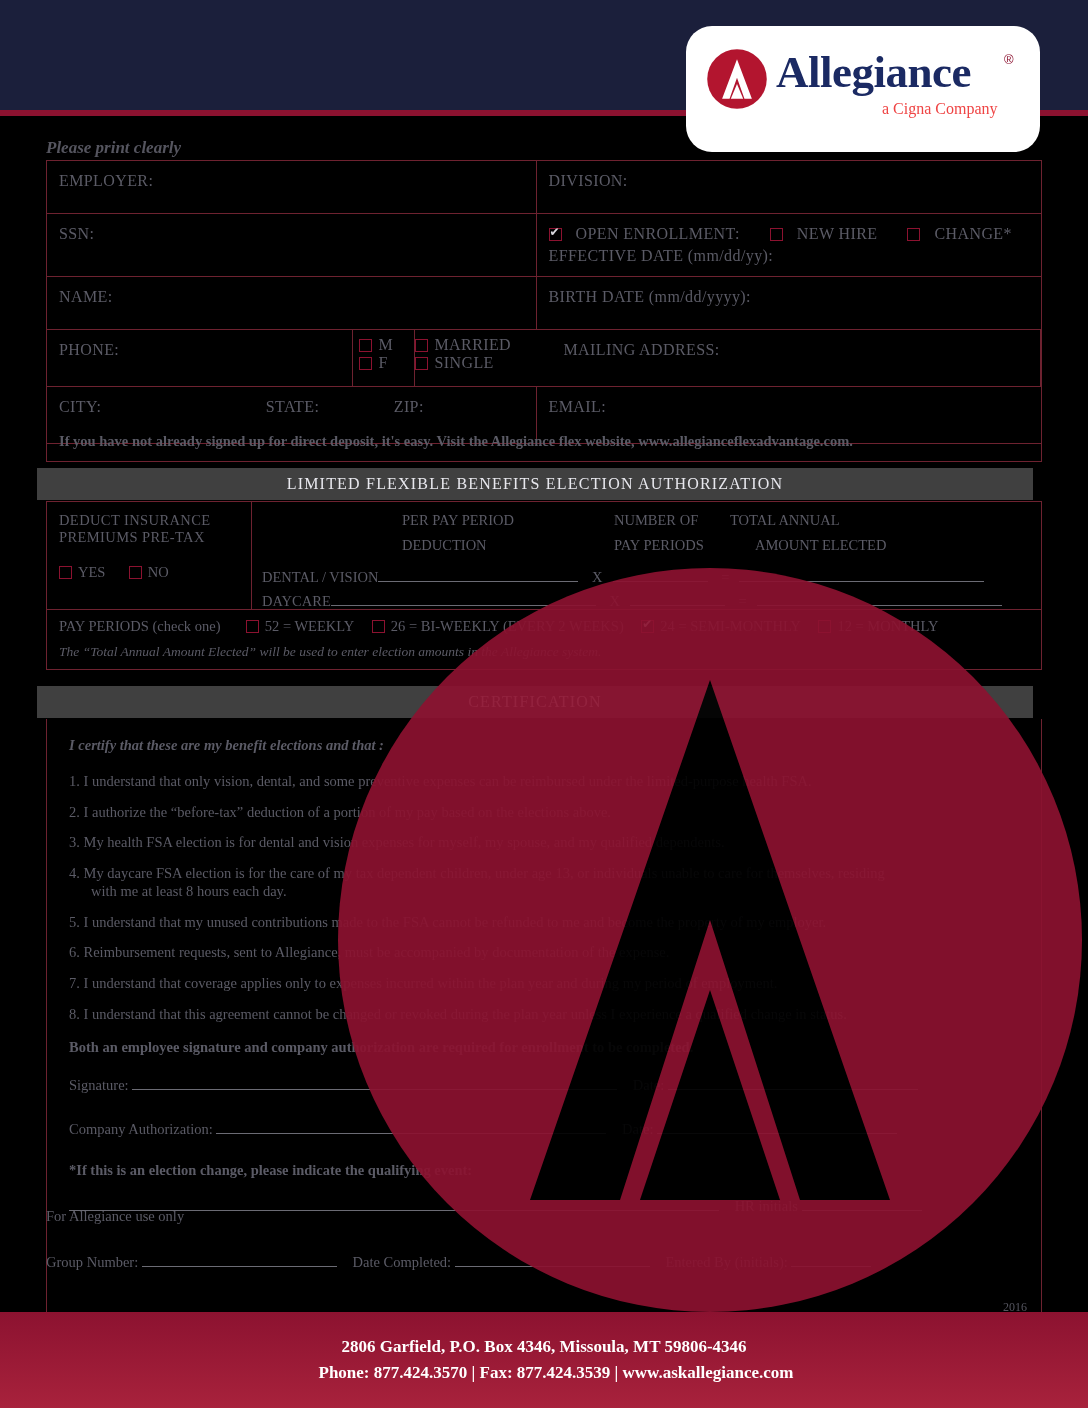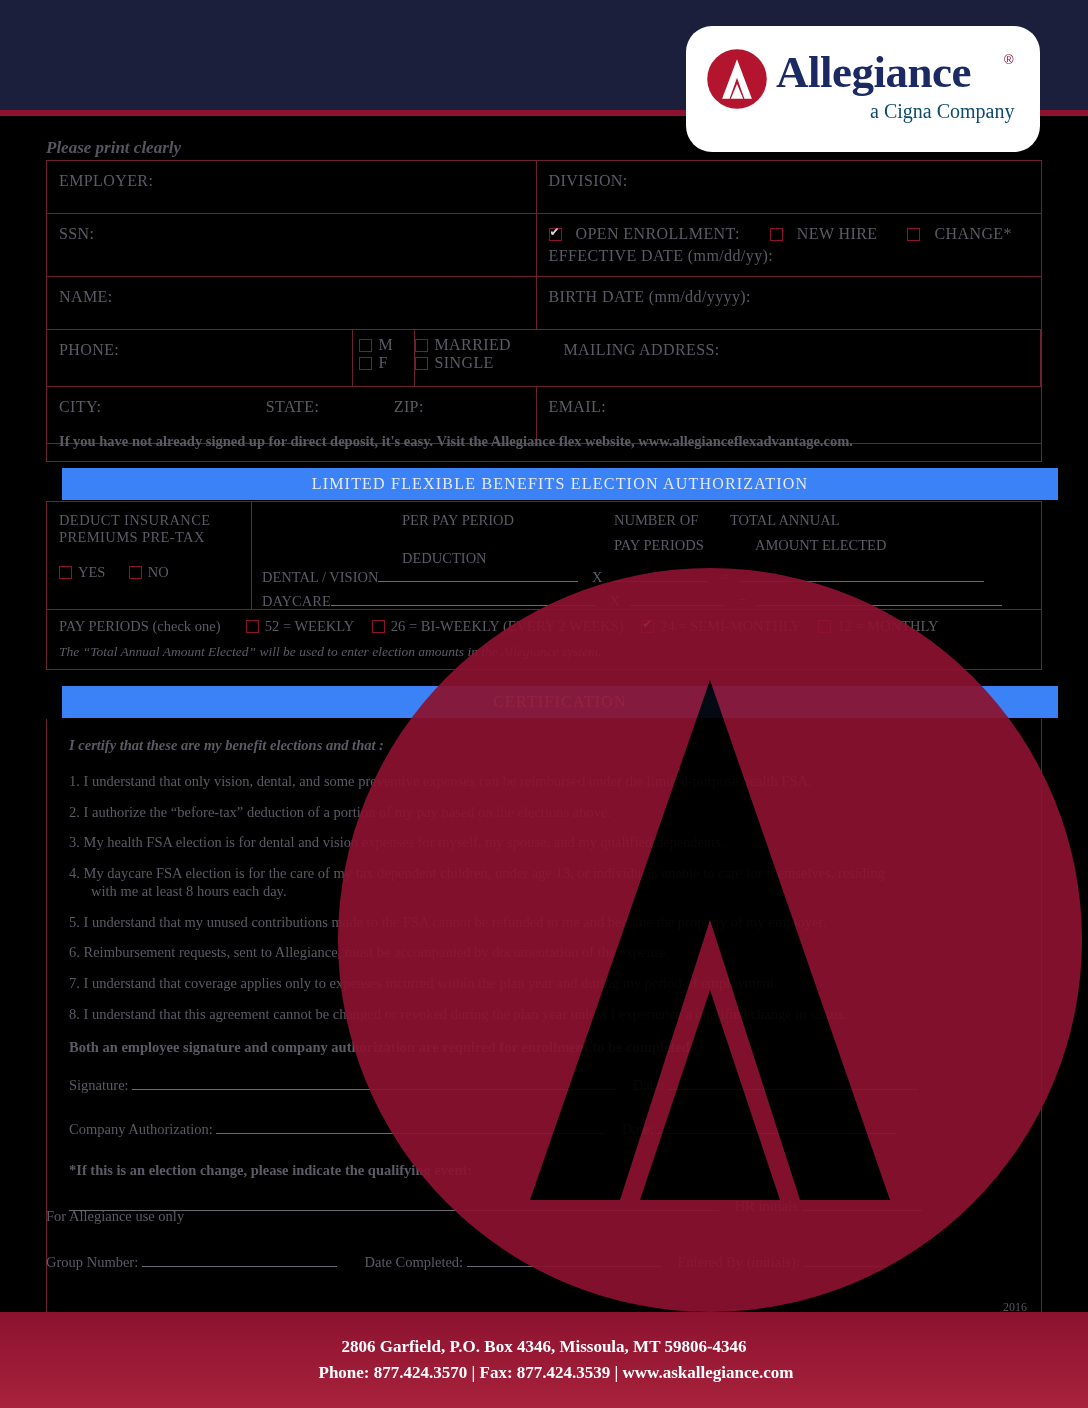--- a/index.html
+++ b/index.html
@@ -94,10 +94,10 @@
   }
   .logo-tag {
     position: absolute;
-    left: 184px; top: 74px;
+    left: 196px; top: 74px;
     font-family: "Liberation Serif", serif;
-    font-size: 20px;
-    color: #0c4a6e;
+    font-size: 16px;
+    color: #ef4444;
   }
 
   

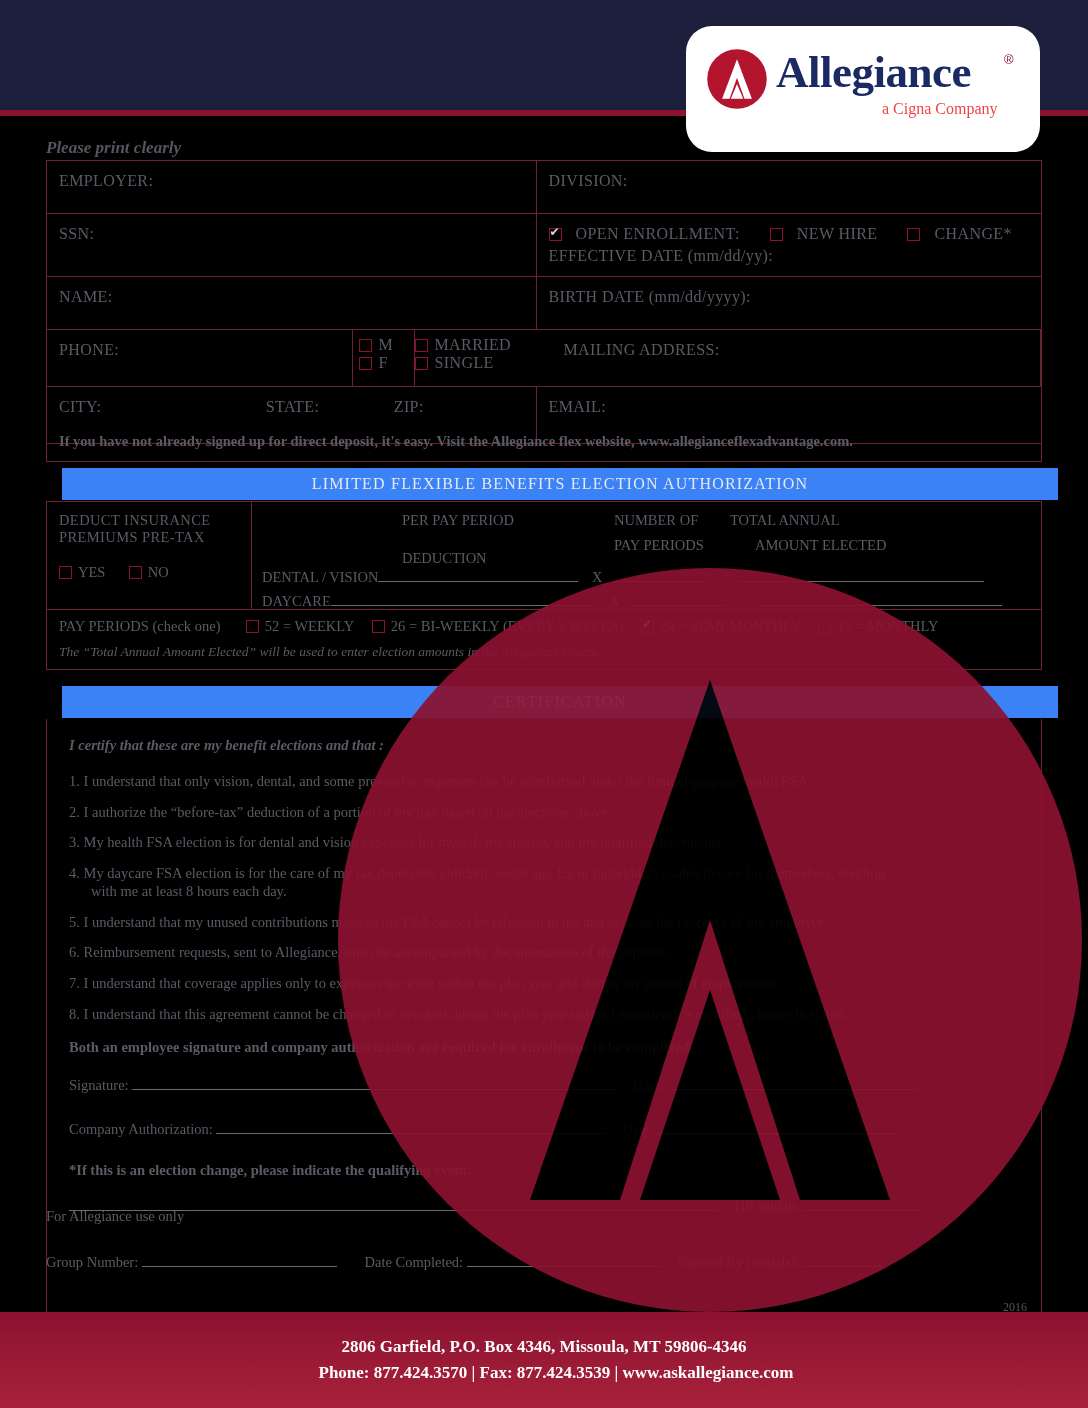--- a/index.html
+++ b/index.html
@@ -205,9 +205,9 @@
 
   .band {
     position: absolute;
-    left: 62px;
-    width: 996px;
-    background: #3b82f6;
+    left: 37px;
+    width: 996px;
+    background: #404040;
     color: #e8e8ee;
     text-align: center;
     font-size: 16px;

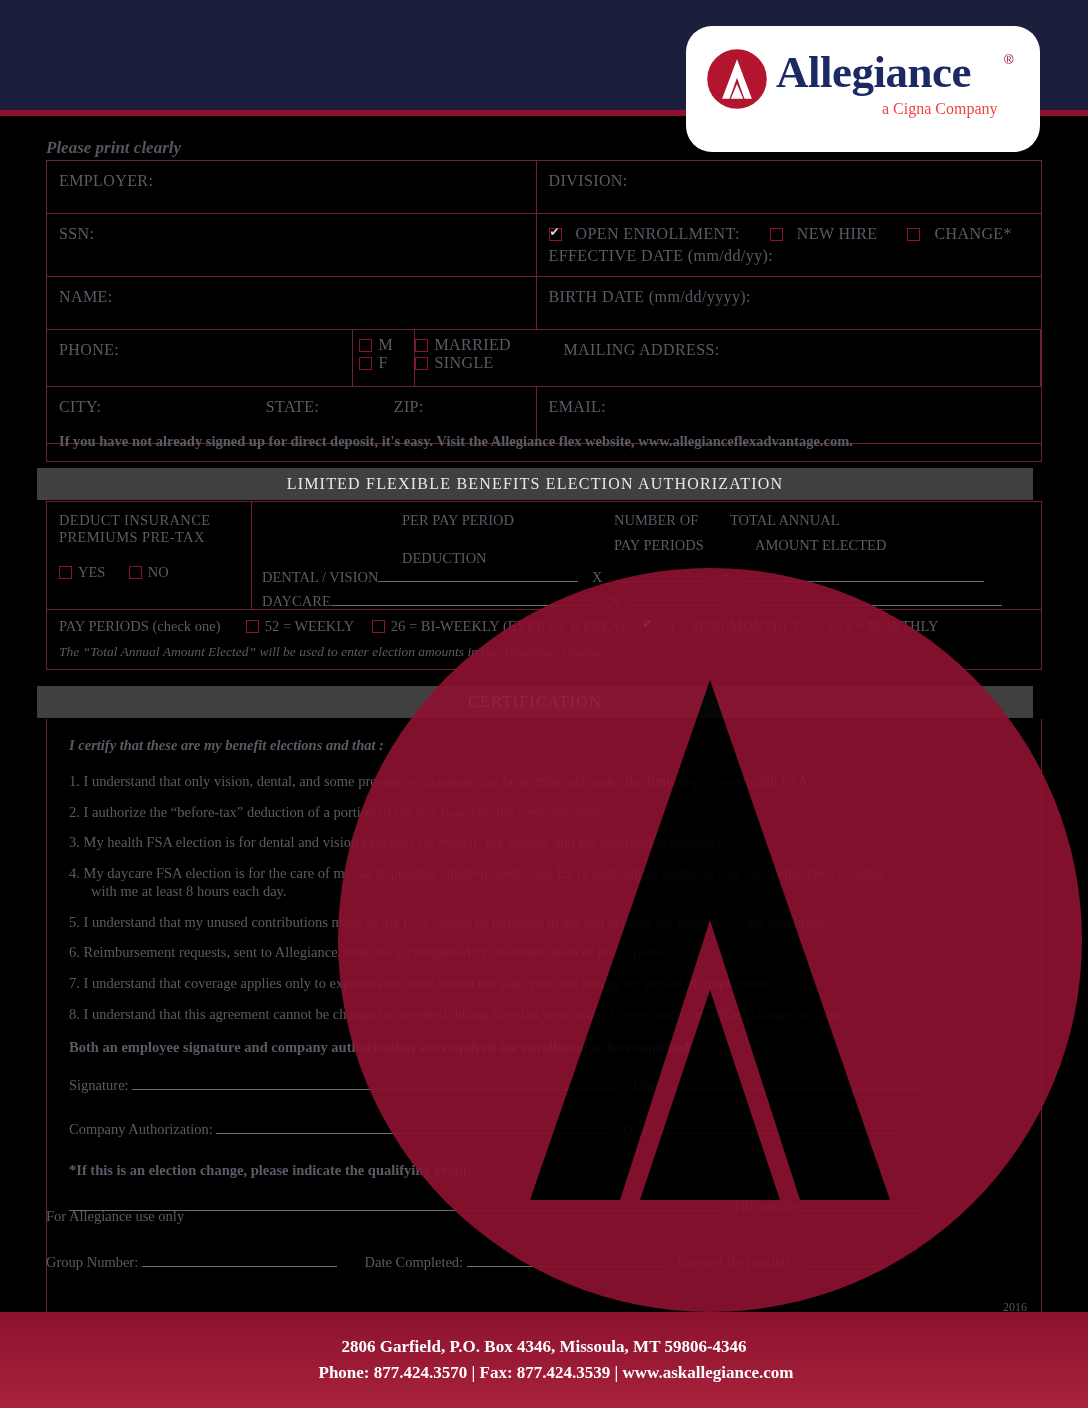--- a/index.html
+++ b/index.html
@@ -246,7 +246,7 @@
     font-size: 14.5px;
   }
   .el-head .c1 { position: absolute; left: 140px; top: 0; }
-  .el-head .c1b { position: absolute; left: 140px; top: 38px; }
+  .el-head .c1b { position: absolute; left: 140px; top: 25px; }
   .el-head .c2 { position: absolute; left: 352px; top: 0; }
   .el-head .c2b { position: absolute; left: 352px; top: 25px; }
   .el-head .c3 { position: absolute; left: 468px; top: 0; }

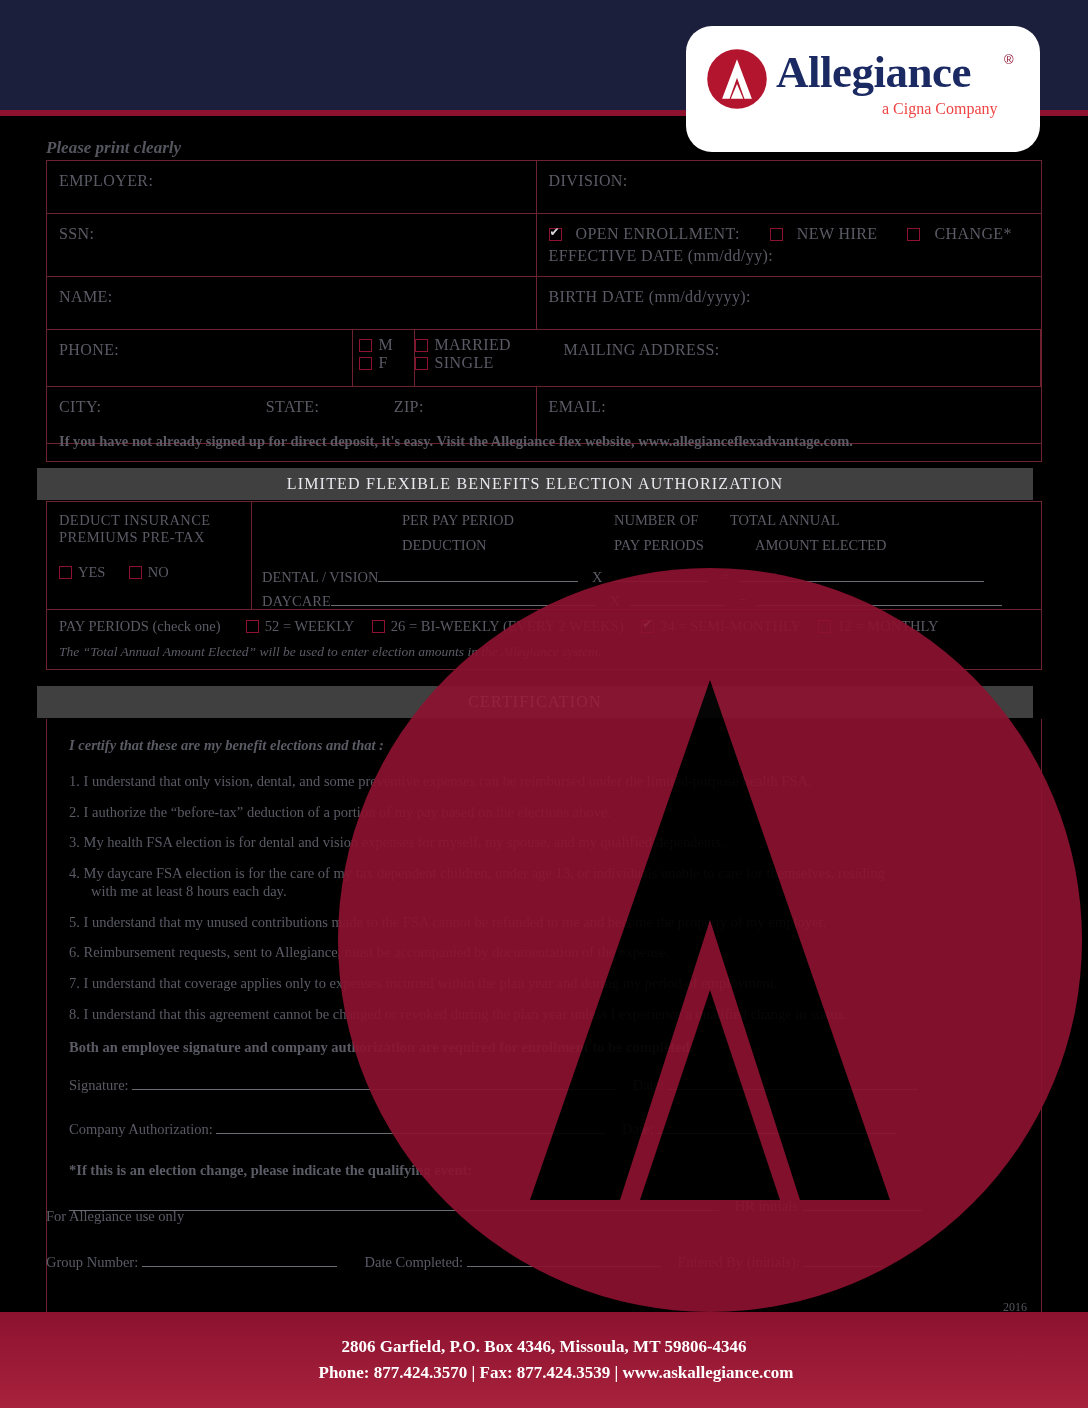--- a/index.html
+++ b/index.html
@@ -538,7 +538,7 @@
       <div class="a2">
         <span>Group Number:</span>
         <span class="ul" style="width:195px"></span>
-        <span style="margin-left:24px">Date Completed:</span>
+        <span style="margin-left:12px">Date Completed:</span>
         <span class="ul" style="width:195px"></span>
         <span style="margin-left:12px">Entered By (initials):</span>
         <span class="ul" style="width:80px"></span>

